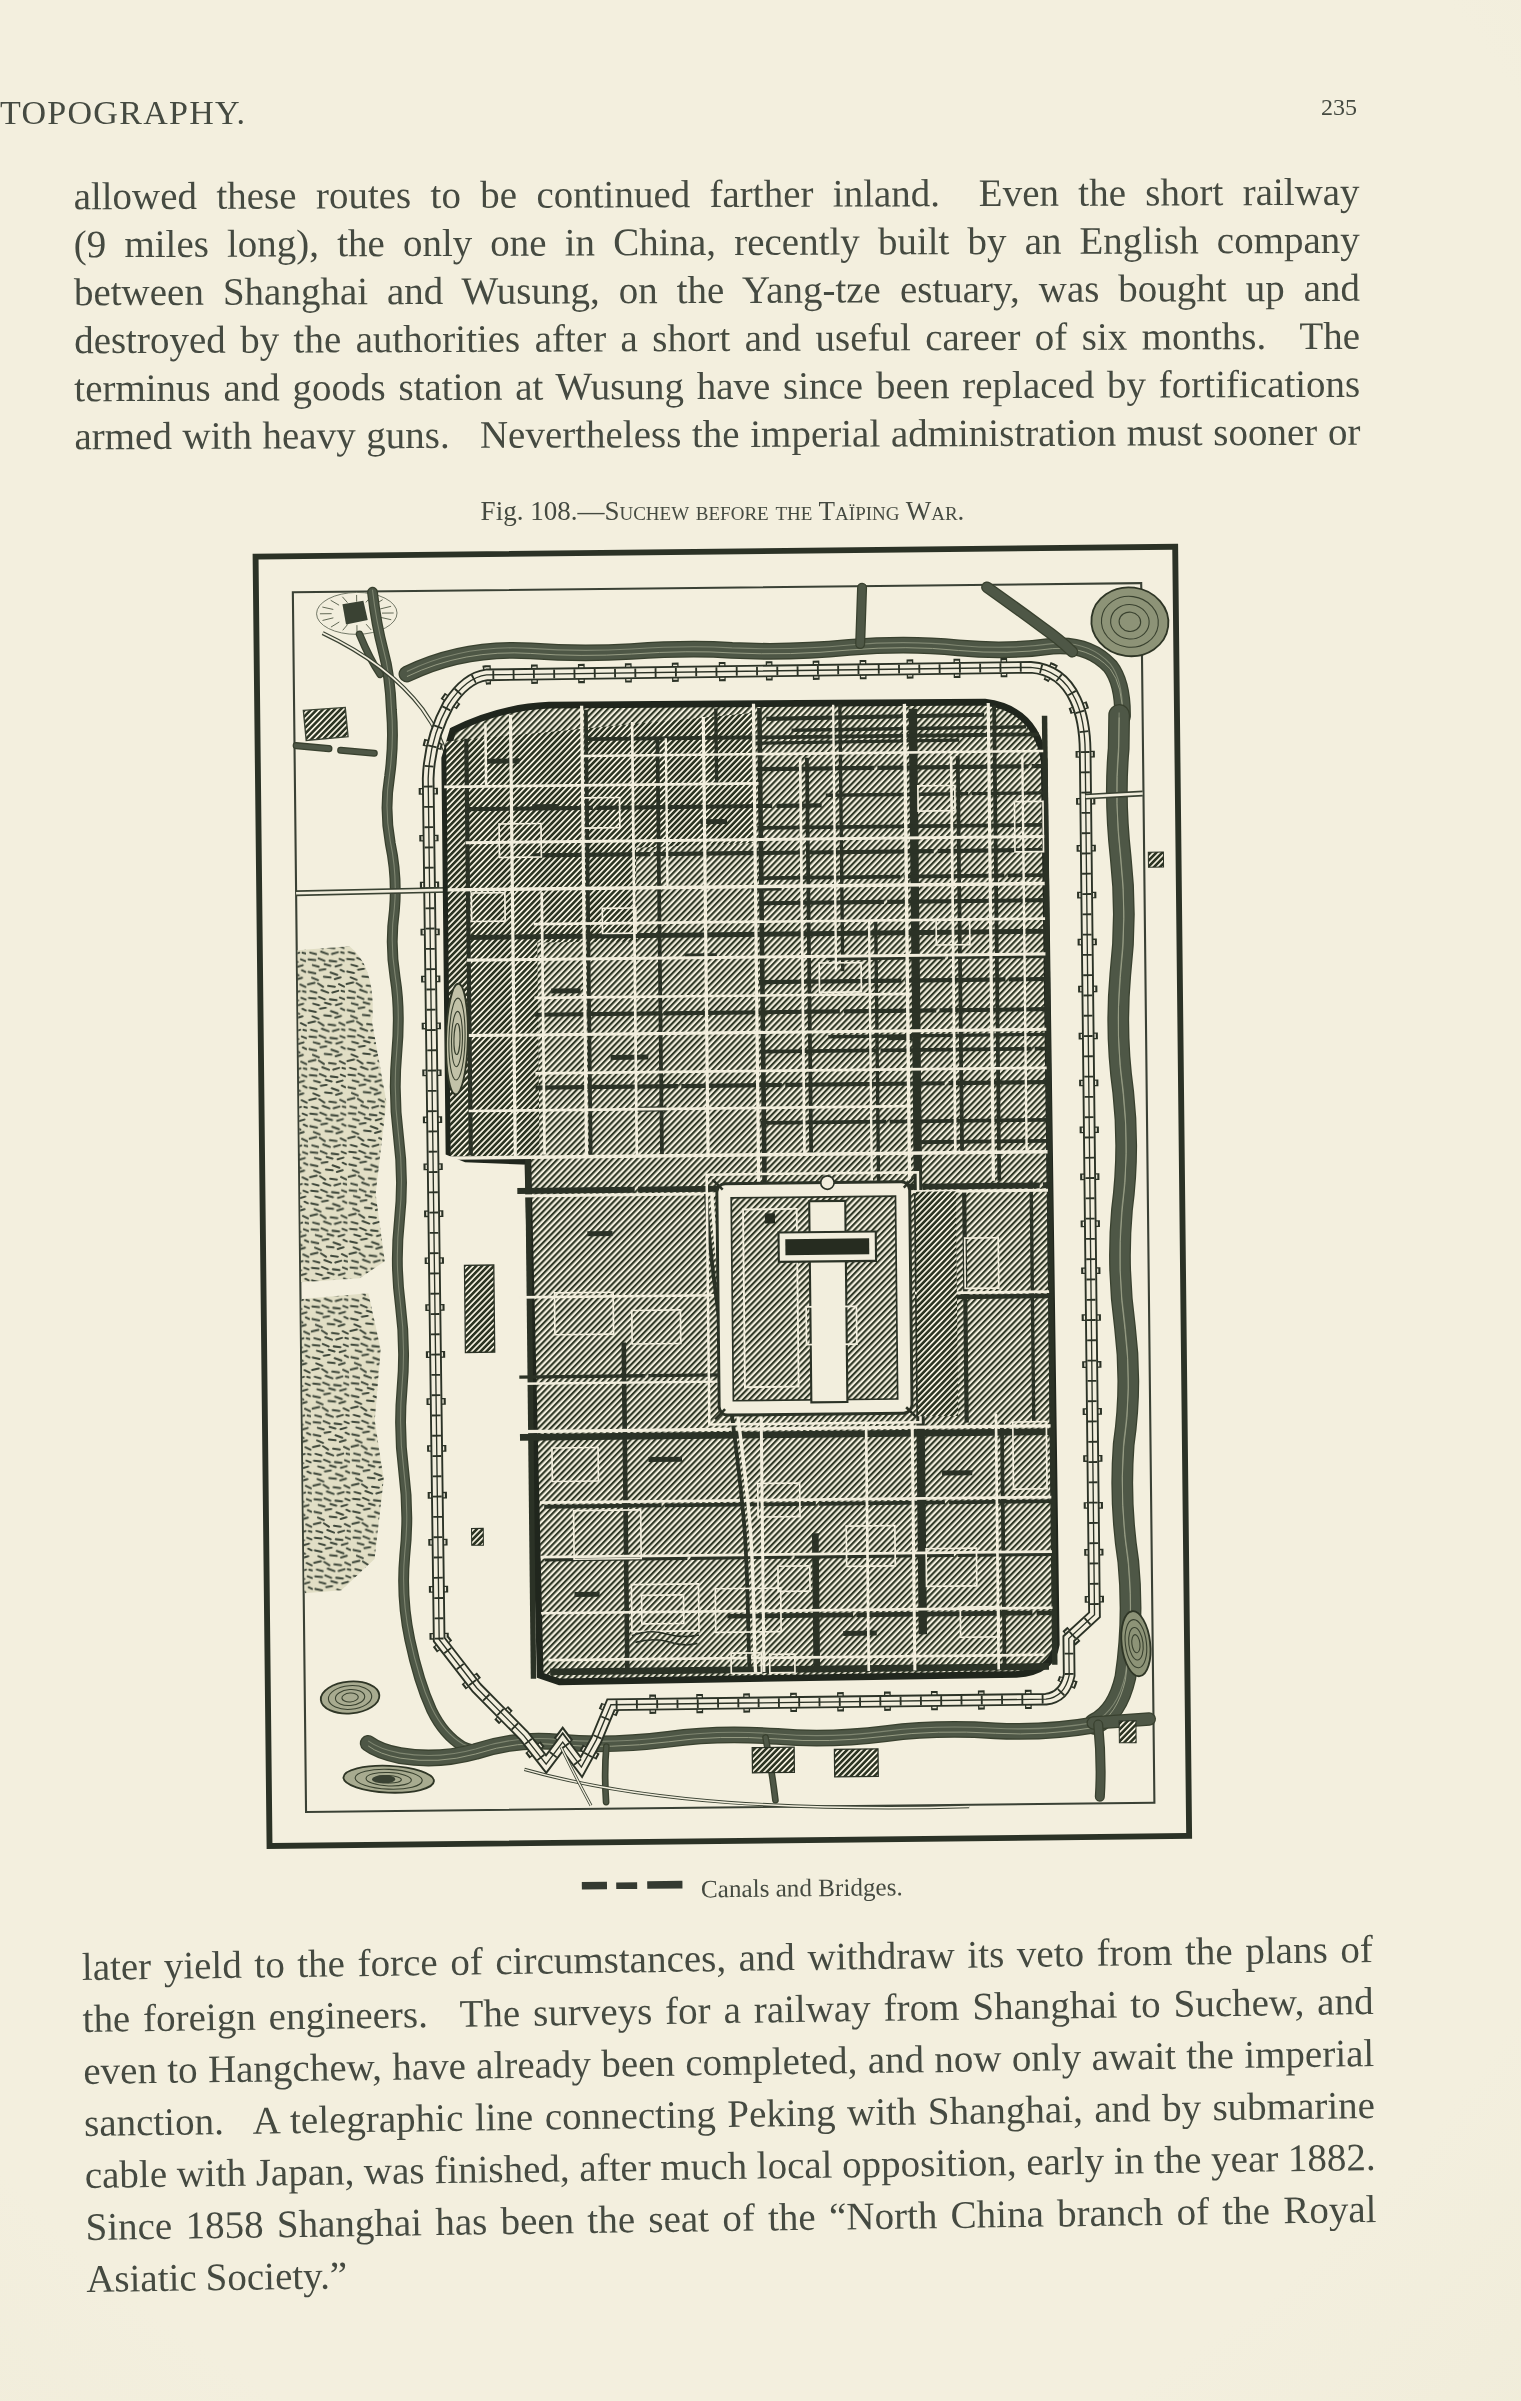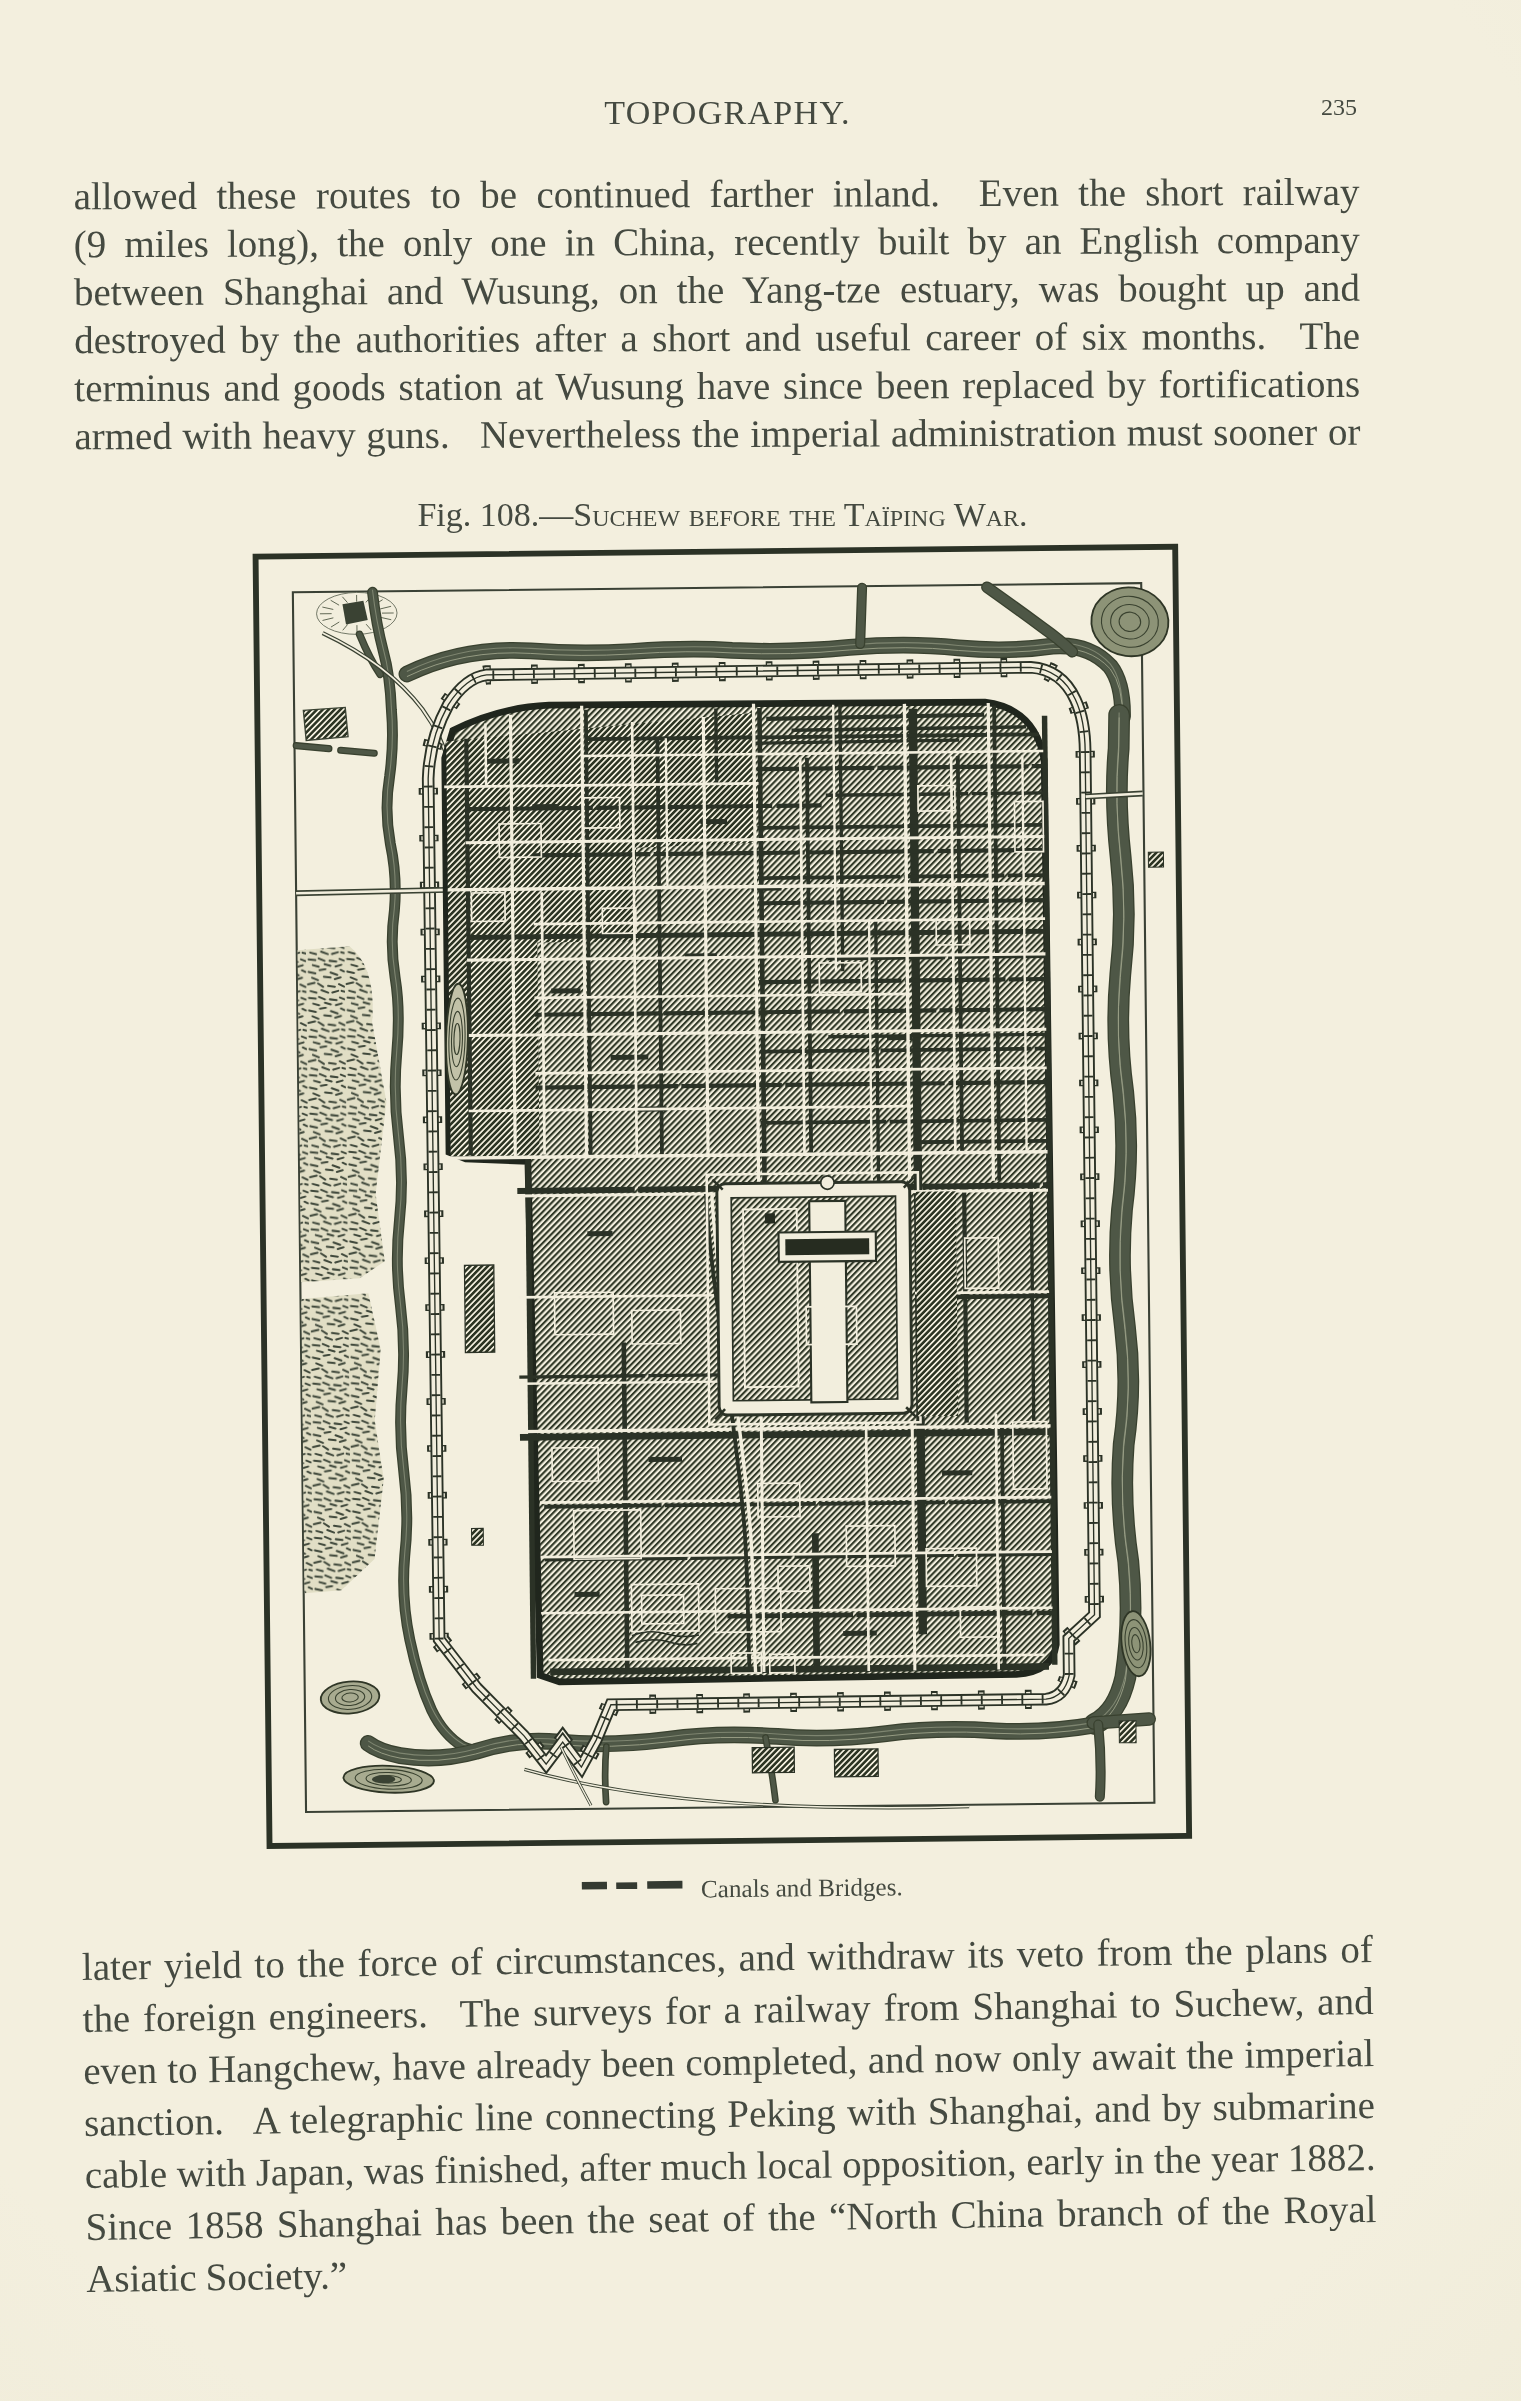--- a/index.html
+++ b/index.html
@@ -4,7 +4,7 @@
 html,body{margin:0;padding:0;background:#e8e4d2;}
 .page{position:relative;width:1521px;height:2401px;background:radial-gradient(ellipse 130% 110% at 46% 44%, #f3efde 55%, #ece8d3 85%, #e6e1cb 100%);overflow:hidden;
   font-family:"Liberation Serif",serif;color:#454a41;}
-.rh{position:absolute;left:0;top:94px;width:1437px;text-align:center;font-size:34px;letter-spacing:1.3px;padding-left:9px;}
+.rh{position:absolute;left:0;top:94px;width:1437px;text-align:left;font-size:34px;letter-spacing:1.3px;}
 .pn{position:absolute;left:1298px;top:94px;width:59px;text-align:right;font-size:24px;}
 .para{position:absolute;left:74px;width:1286px;font-size:39px;word-spacing:-0.8px;}
 .p1{top:170px;line-height:48px;transform:rotate(-0.2deg);transform-origin:50% 50%;}

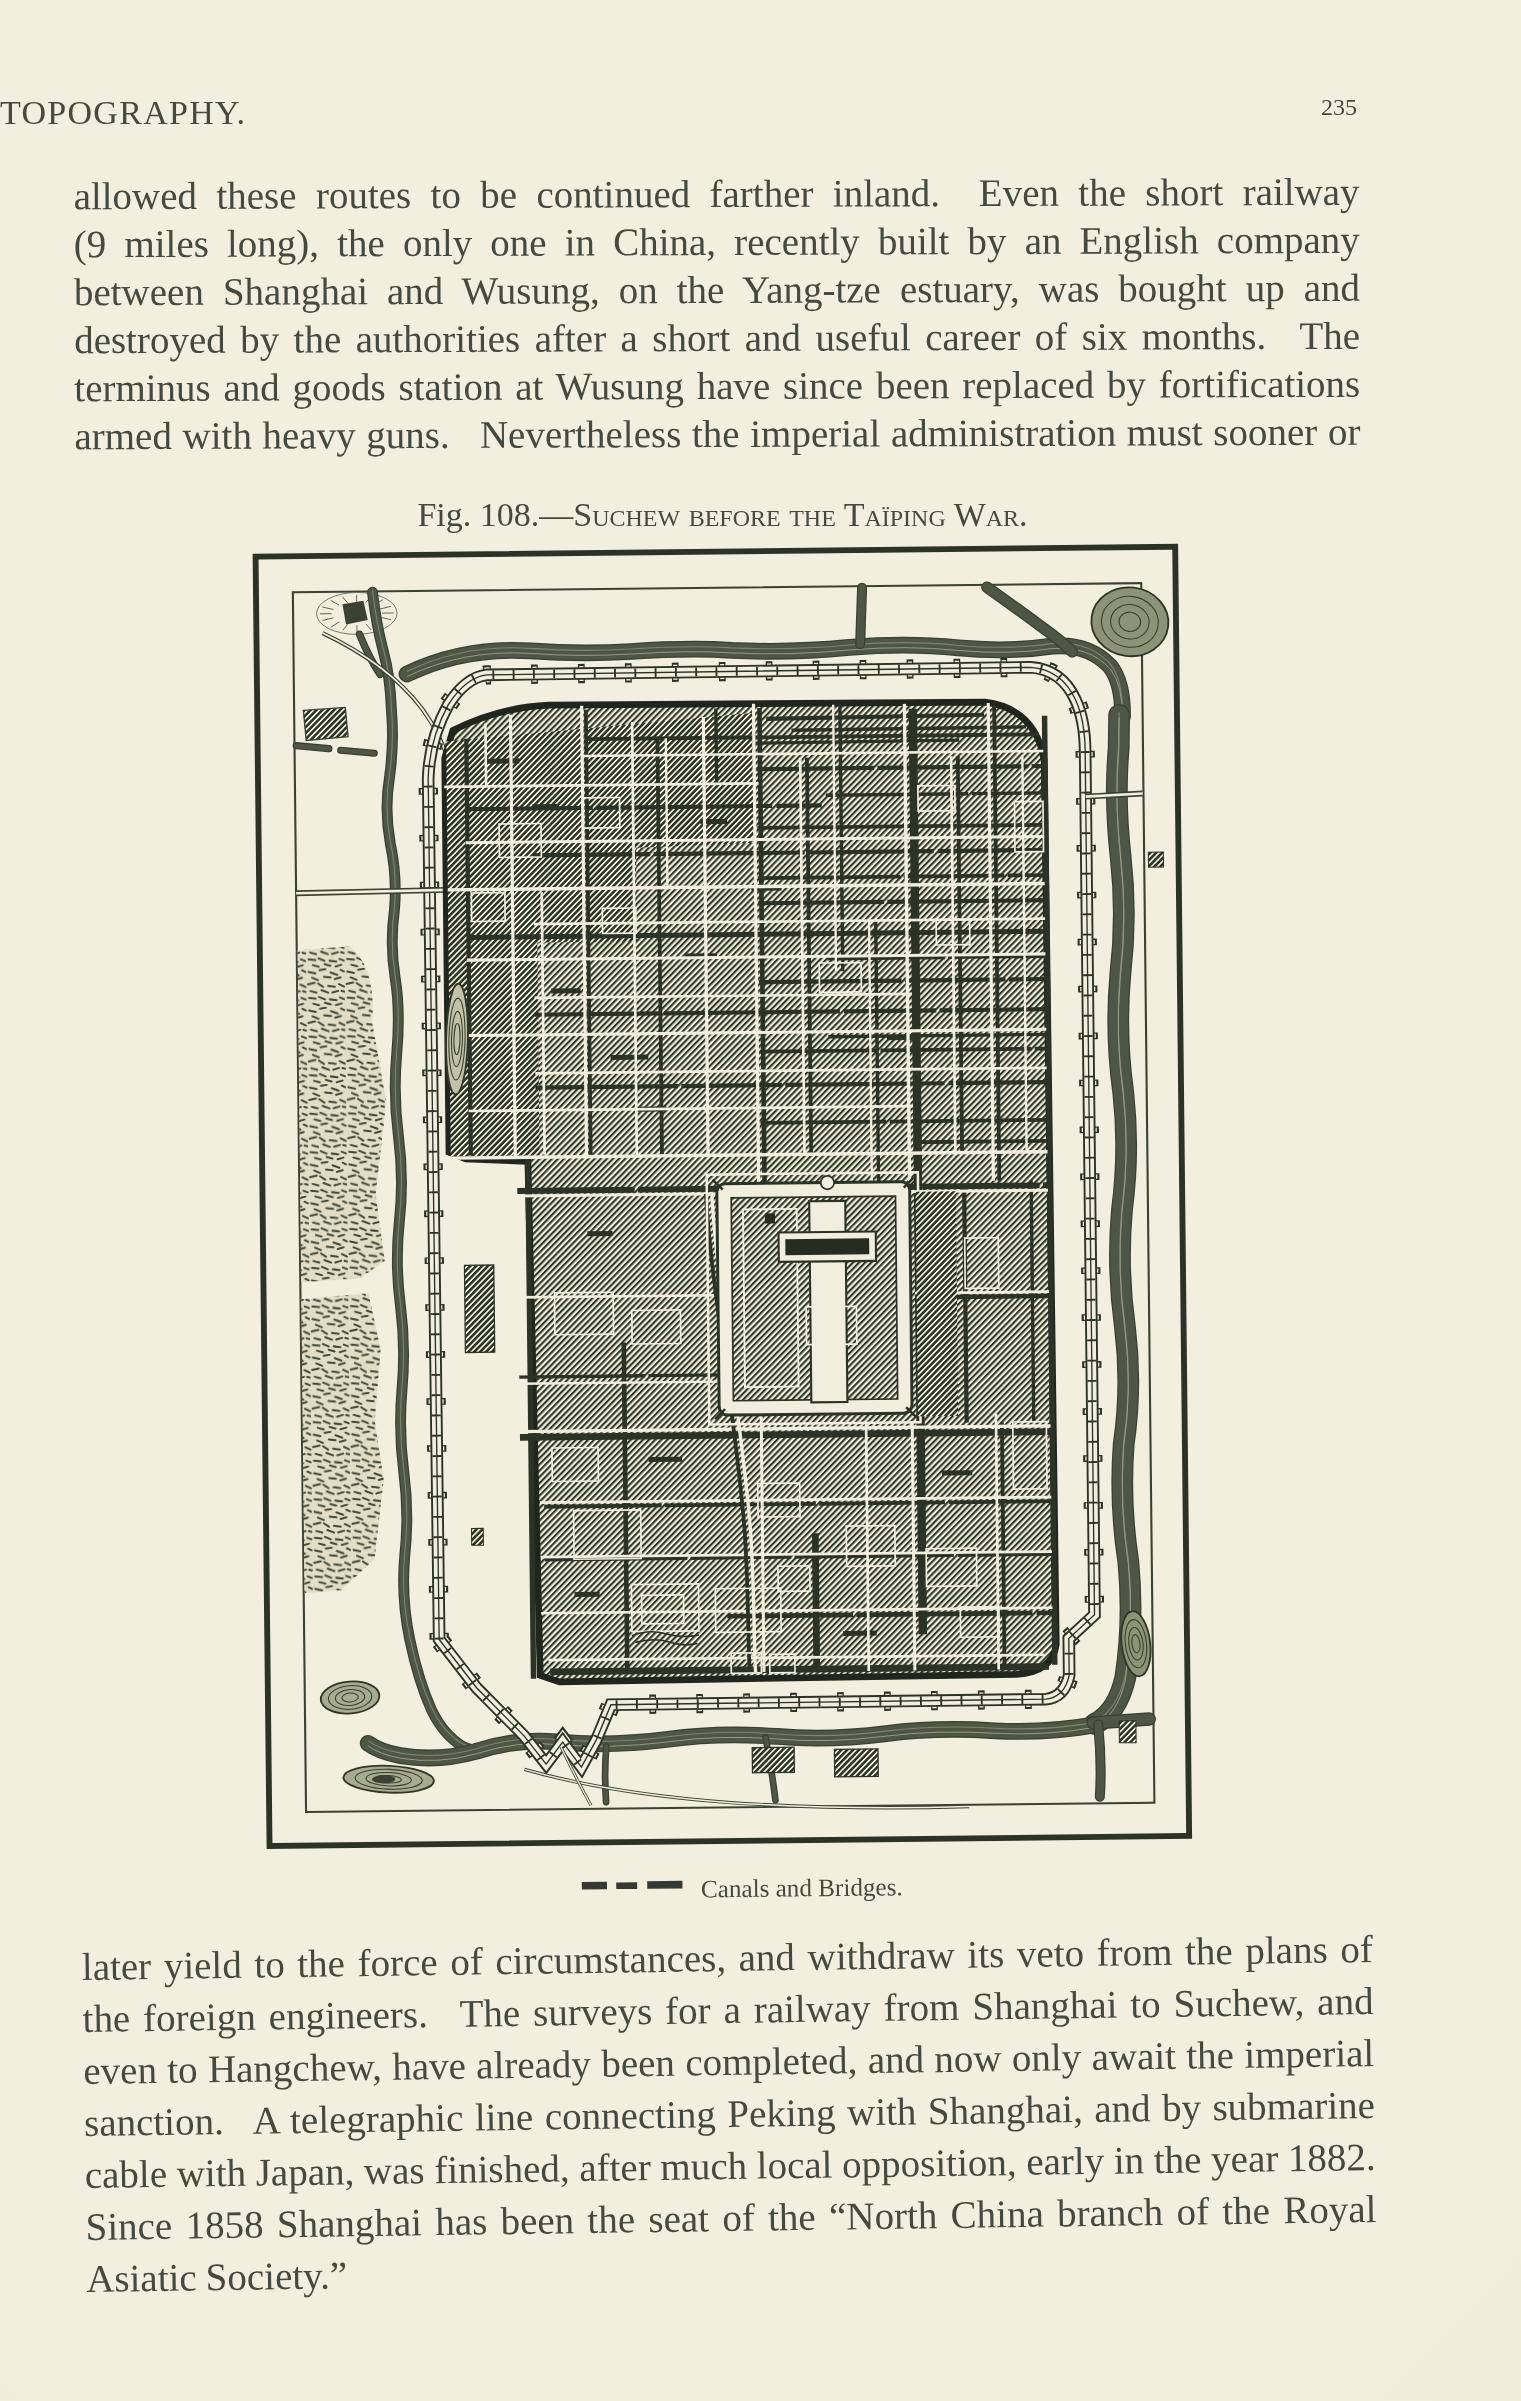--- a/index.html
+++ b/index.html
@@ -11,7 +11,7 @@
 .p2{top:1932px;left:84px;width:1291px;line-height:52px;transform:rotate(-0.8deg);transform-origin:50% 50%;}
 .ln{text-align:justify;text-align-last:justify;white-space:nowrap;}
 .ln.last{text-align:left;text-align-last:left;}
-.cap{position:absolute;left:210px;top:496px;width:1025px;text-align:center;font-size:34px;}
+.cap{position:absolute;left:210px;top:496px;width:1025px;text-align:center;font-size:27px;}
 .sc{font-variant:small-caps;}
 svg.map{position:absolute;left:0;top:0;}
 </style></head>

